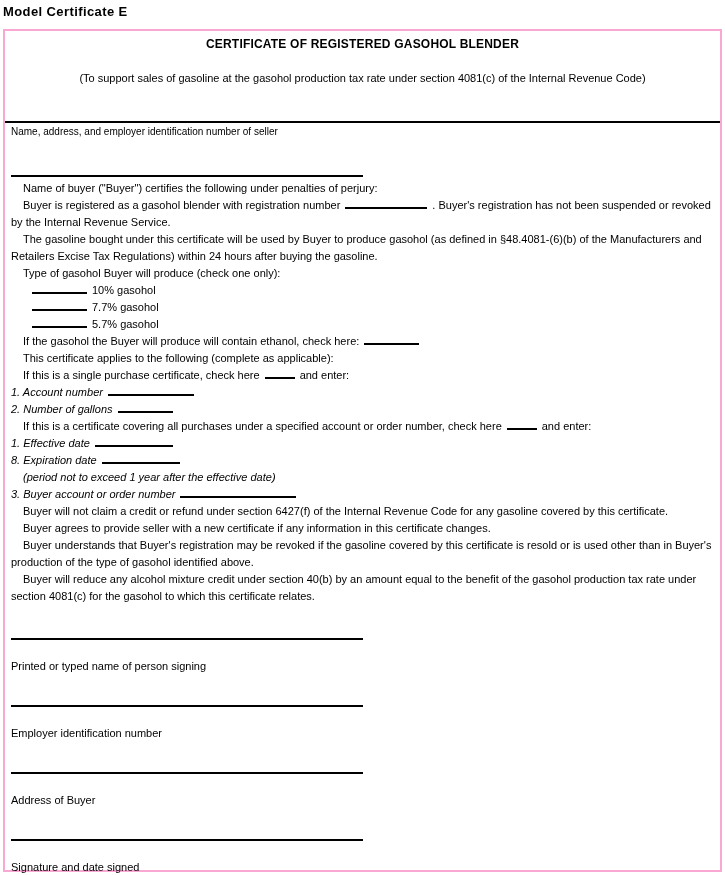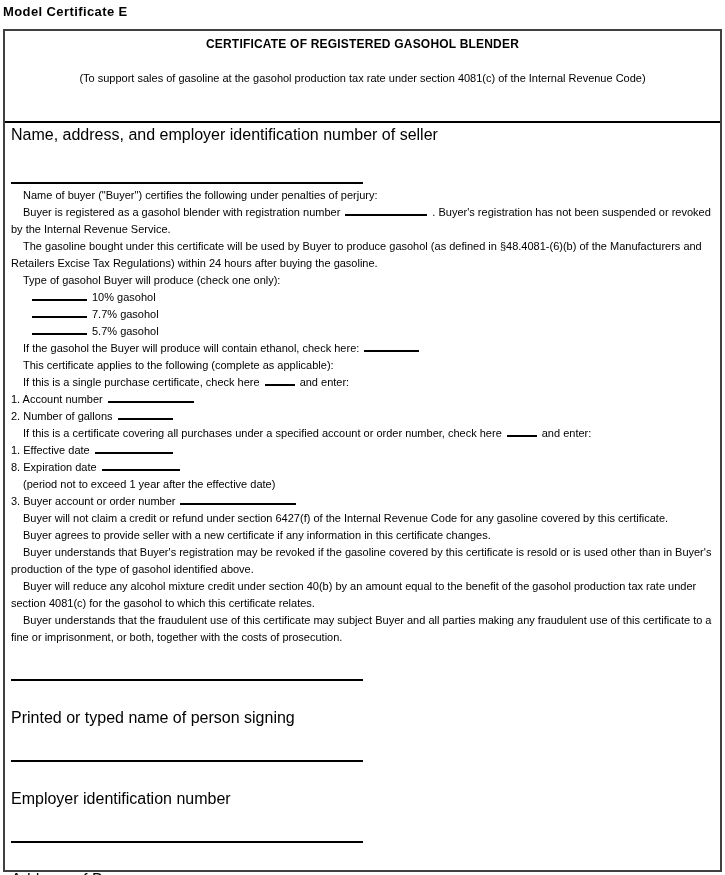--- a/index.html
+++ b/index.html
@@ -21,7 +21,7 @@
     margin-left: 3px;
     width: 719px;
     height: 843px;
-    border: 2px solid #404040;
+    border: 2px solid #f9a8d4;
   }
   .cert-title {
     text-align: center;

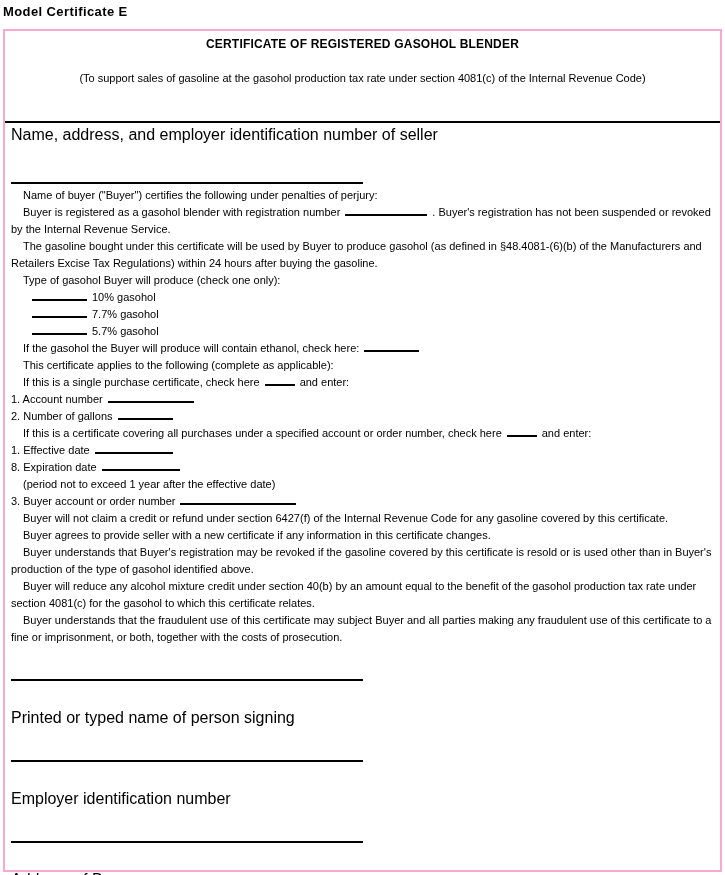--- a/index.html
+++ b/index.html
@@ -40,7 +40,7 @@
     margin-top: 37px;
   }
   .seller-label {
-    font-size: 16px;
+    font-size: 10px;
     padding: 3px 6px 0 6px;
   }
   .seller-entry-area { height: 38px; }

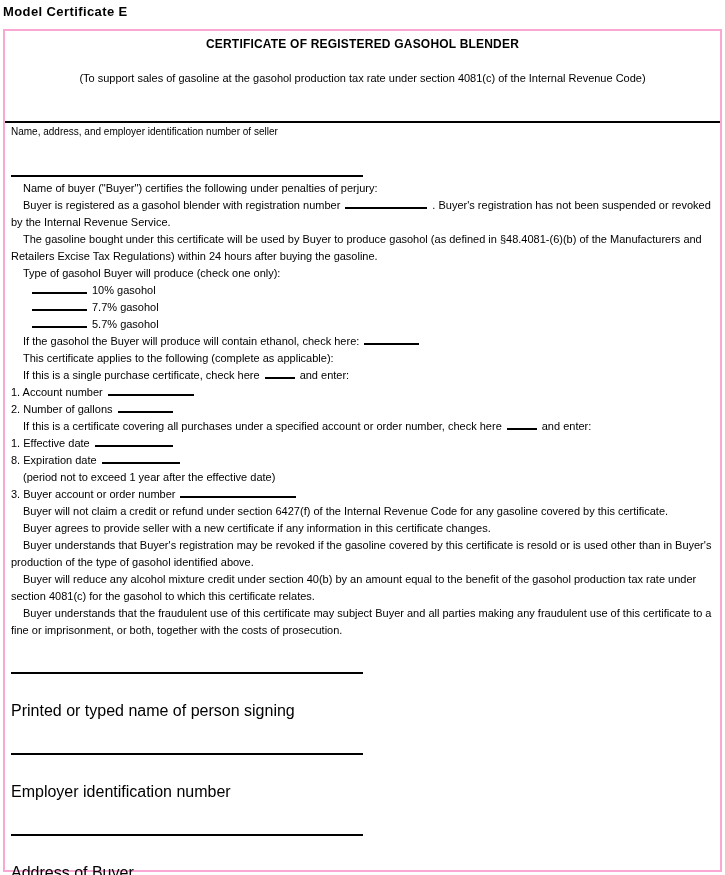--- a/index.html
+++ b/index.html
@@ -58,7 +58,7 @@
   }
   .ind { text-indent: 12px; }
   .mt8 { margin-top: 8px; }
-  .num { text-indent: 0; }
+  .num { text-indent: 0; font-style: italic; }
   .pnote { padding-left: 18px !important; }
   .opt-row { padding-left: 22px !important; text-indent: 0 !important; }
   .blank {

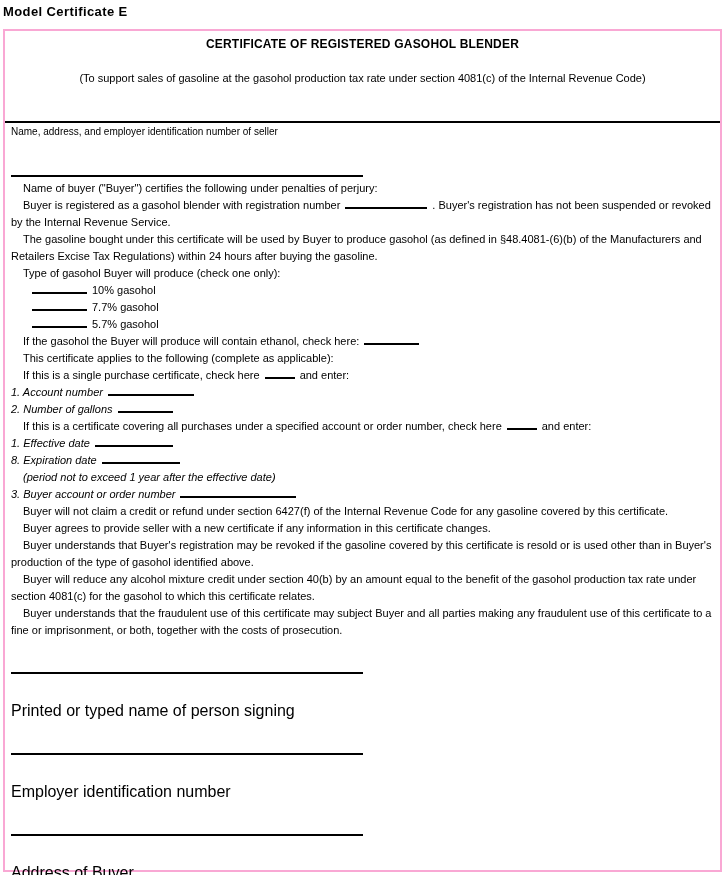--- a/index.html
+++ b/index.html
@@ -139,7 +139,6 @@
     <p class="ind">Buyer agrees to provide seller with a new certificate if any information in this certificate changes.</p>
     <p class="ind">Buyer understands that Buyer's registration may be revoked if the gasoline covered by this certificate is resold or is used other than in Buyer's production of the type of gasohol identified above.</p>
     <p class="ind">Buyer will reduce any alcohol mixture credit under section 40(b) by an amount equal to the benefit of the gasohol production tax rate under section 4081(c) for the gasohol to which this certificate relates.</p>
-    <p class="ind">Buyer understands that the fraudulent use of this certificate may subject Buyer and all parties making any fraudulent use of this certificate to a fine or imprisonment, or both, together with the costs of prosecution.</p>
 
   </div>
 

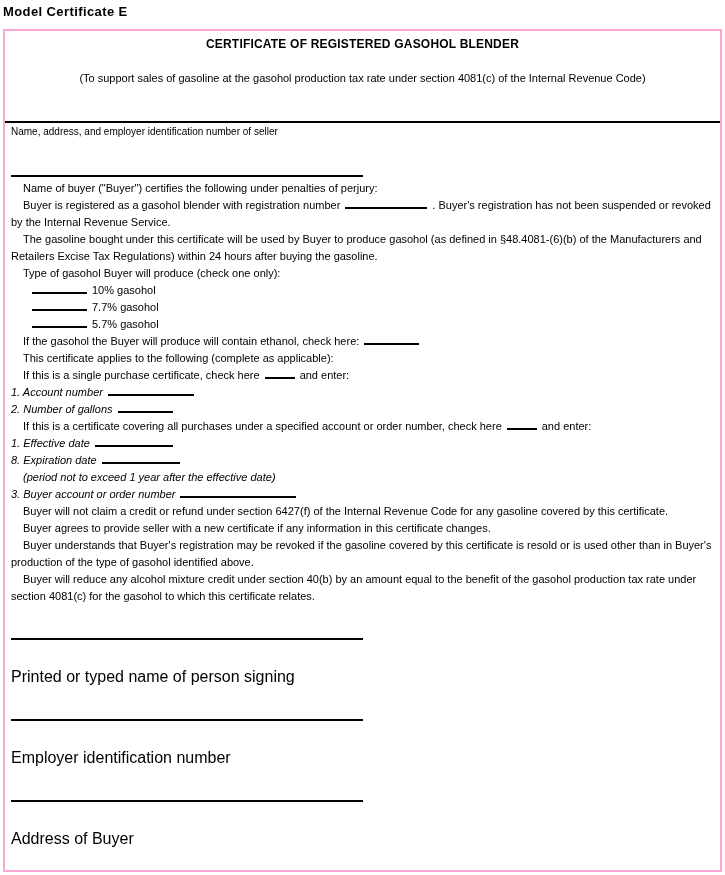--- a/index.html
+++ b/index.html
@@ -80,9 +80,8 @@
   }
   .sig-line { border-top: 2px solid #000000; }
   .sig-label {
-    font-size: 16px;
-    padding-top: 3px;
-    margin-top: 25px;
+    font-size: 11px;
+    padding-top: 20px;
   }
 </style>
 </head>

